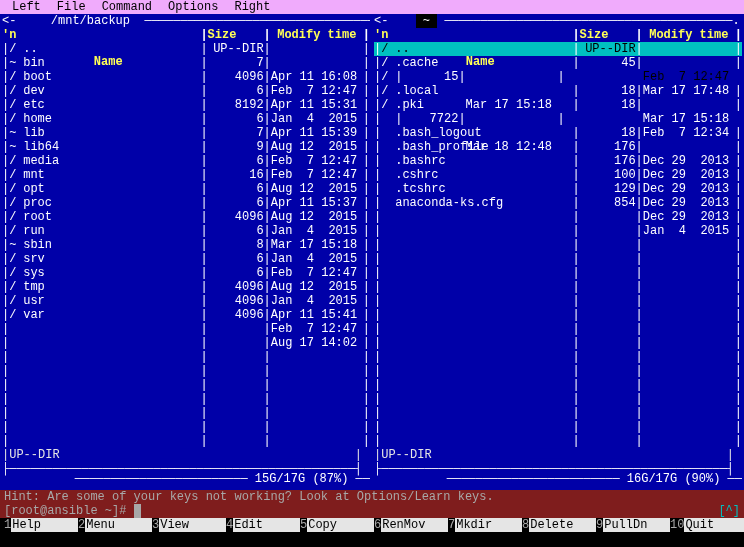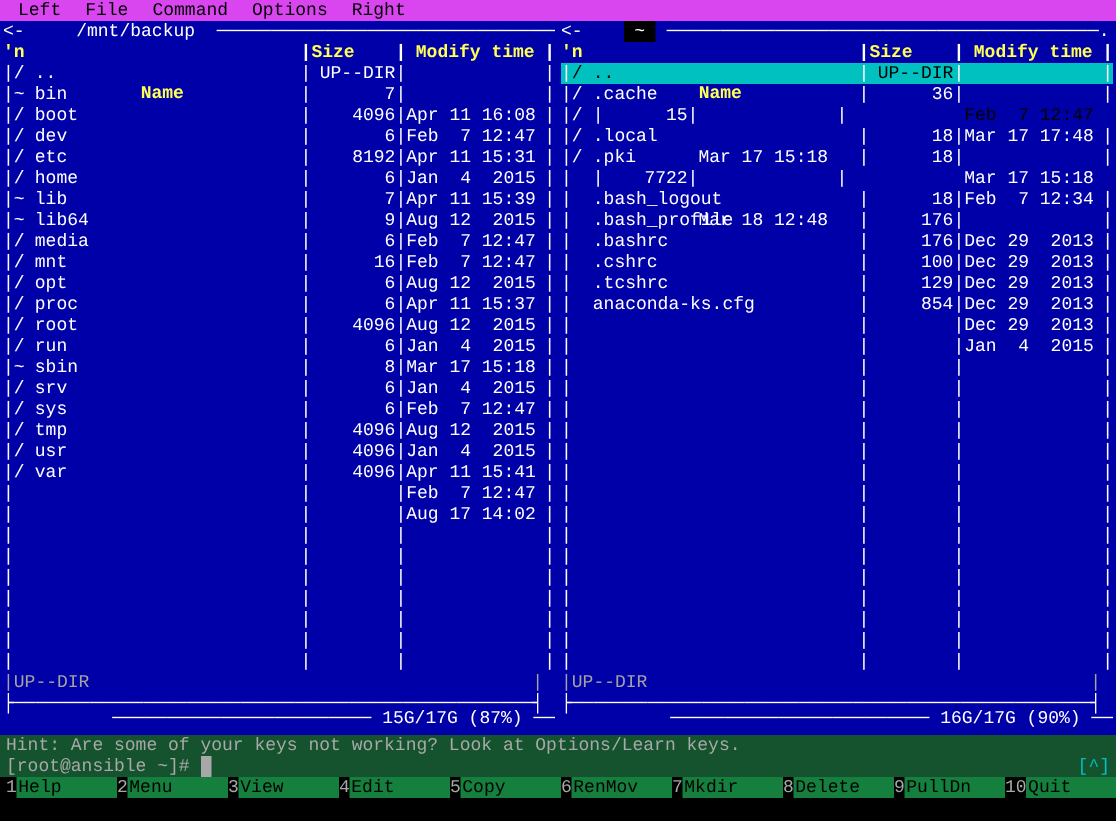--- a/index.html
+++ b/index.html
@@ -14,7 +14,7 @@
     overflow: hidden;
   }
   .menubar {
-    background: #d946ef;
+    background: #f0abfc;
     color: #000;
     display: flex;
     padding: 0 4px;

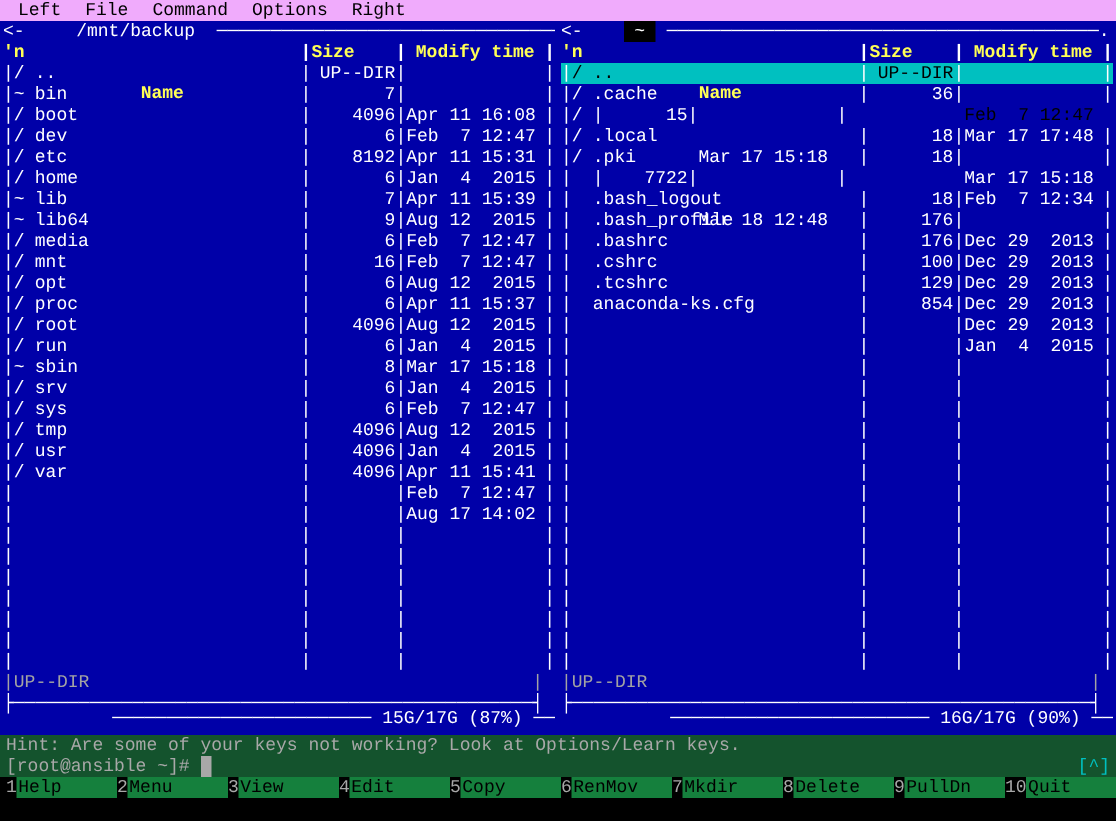--- a/index.html
+++ b/index.html
@@ -452,7 +452,7 @@
           <span class="c-mark">/</span>
           <span class="c-name">.cache</span>
           <span class="sep">|</span>
-          <span class="c-size">36</span>
+          <span class="c-size">45</span>
           <span class="sep">|</span>
           <span class="c-mod">Mar 17 17:48</span>
           <span class="sep">|</span>

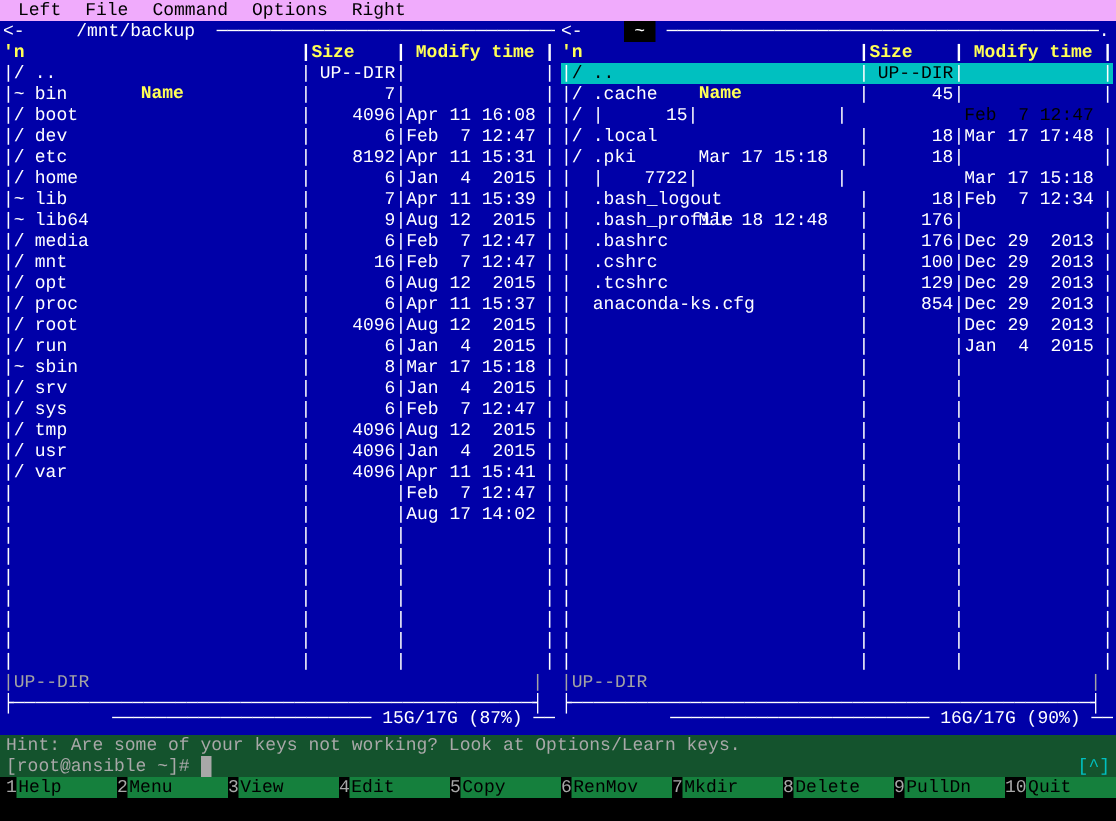--- a/index.html
+++ b/index.html
@@ -76,7 +76,7 @@
     bottom: 28px;
     left: 2px; right: 2px;
     height: 14px;
-    color: #a3a3a3;
+    color: #e5e5e5;
     white-space: pre;
   }
   .spacer {

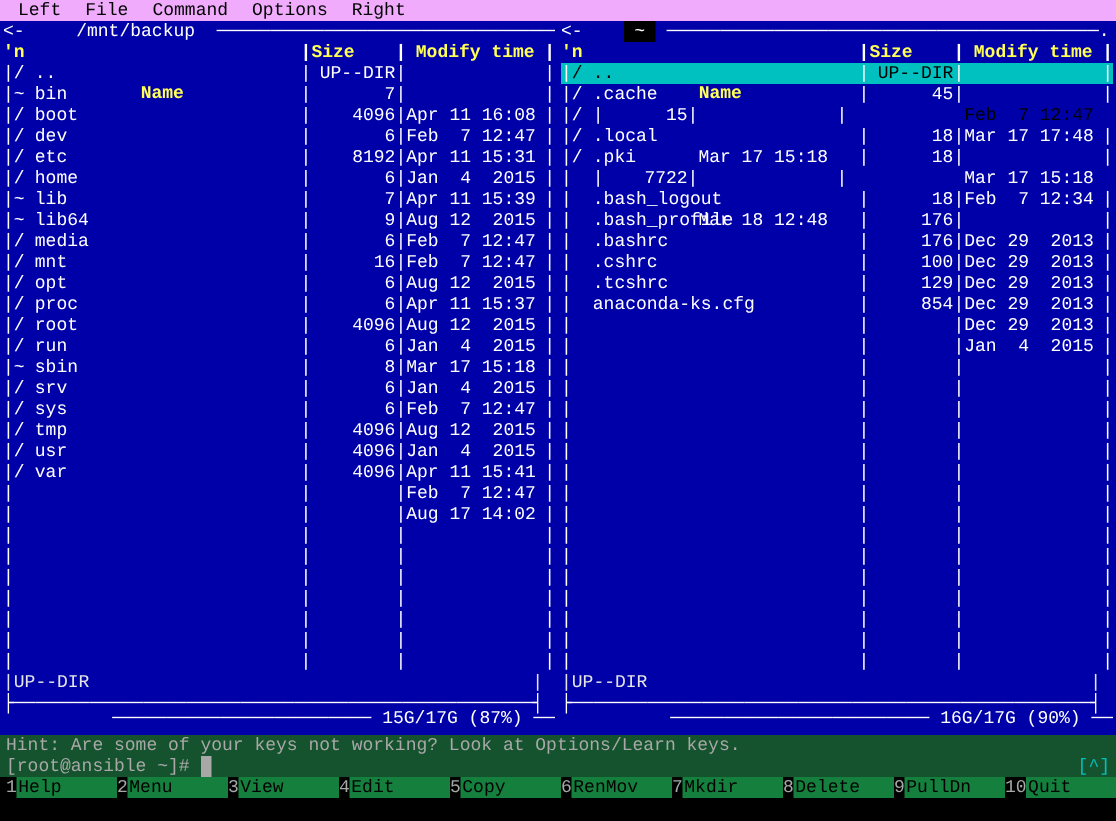--- a/index.html
+++ b/index.html
@@ -88,7 +88,7 @@
     overflow: hidden;
   }
   .bottom {
-    background: #14532d;
+    background: #7f1d1d;
     color: #a8a8a8;
     padding: 0 4px;
   }

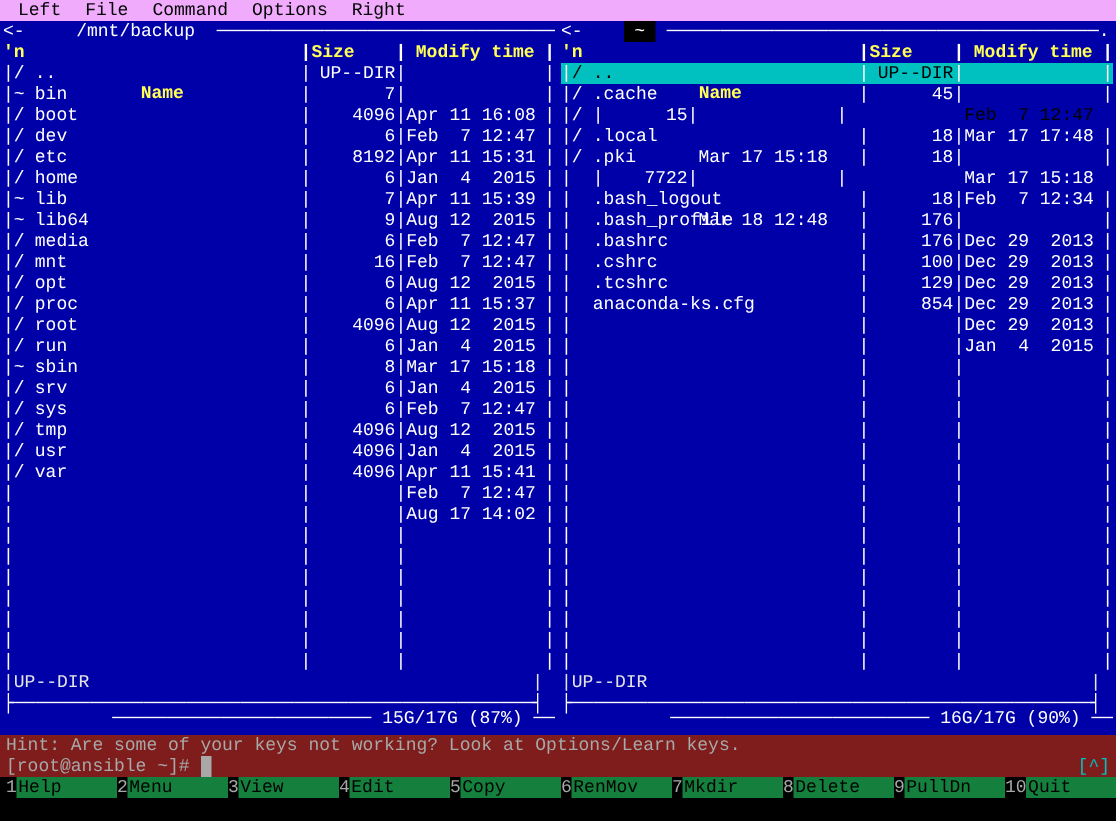--- a/index.html
+++ b/index.html
@@ -104,7 +104,7 @@
   }
   .fkey { display: flex; flex: 1; }
   .fkey .num { color: #a8a8a8; background:#000; }
-  .fkey .lbl { background: #15803d; color: #000; flex:1; padding-left:1px;}
+  .fkey .lbl { background: #e5e5e5; color: #000; flex:1; padding-left:1px;}
 </style>
 </head>
 <body>

